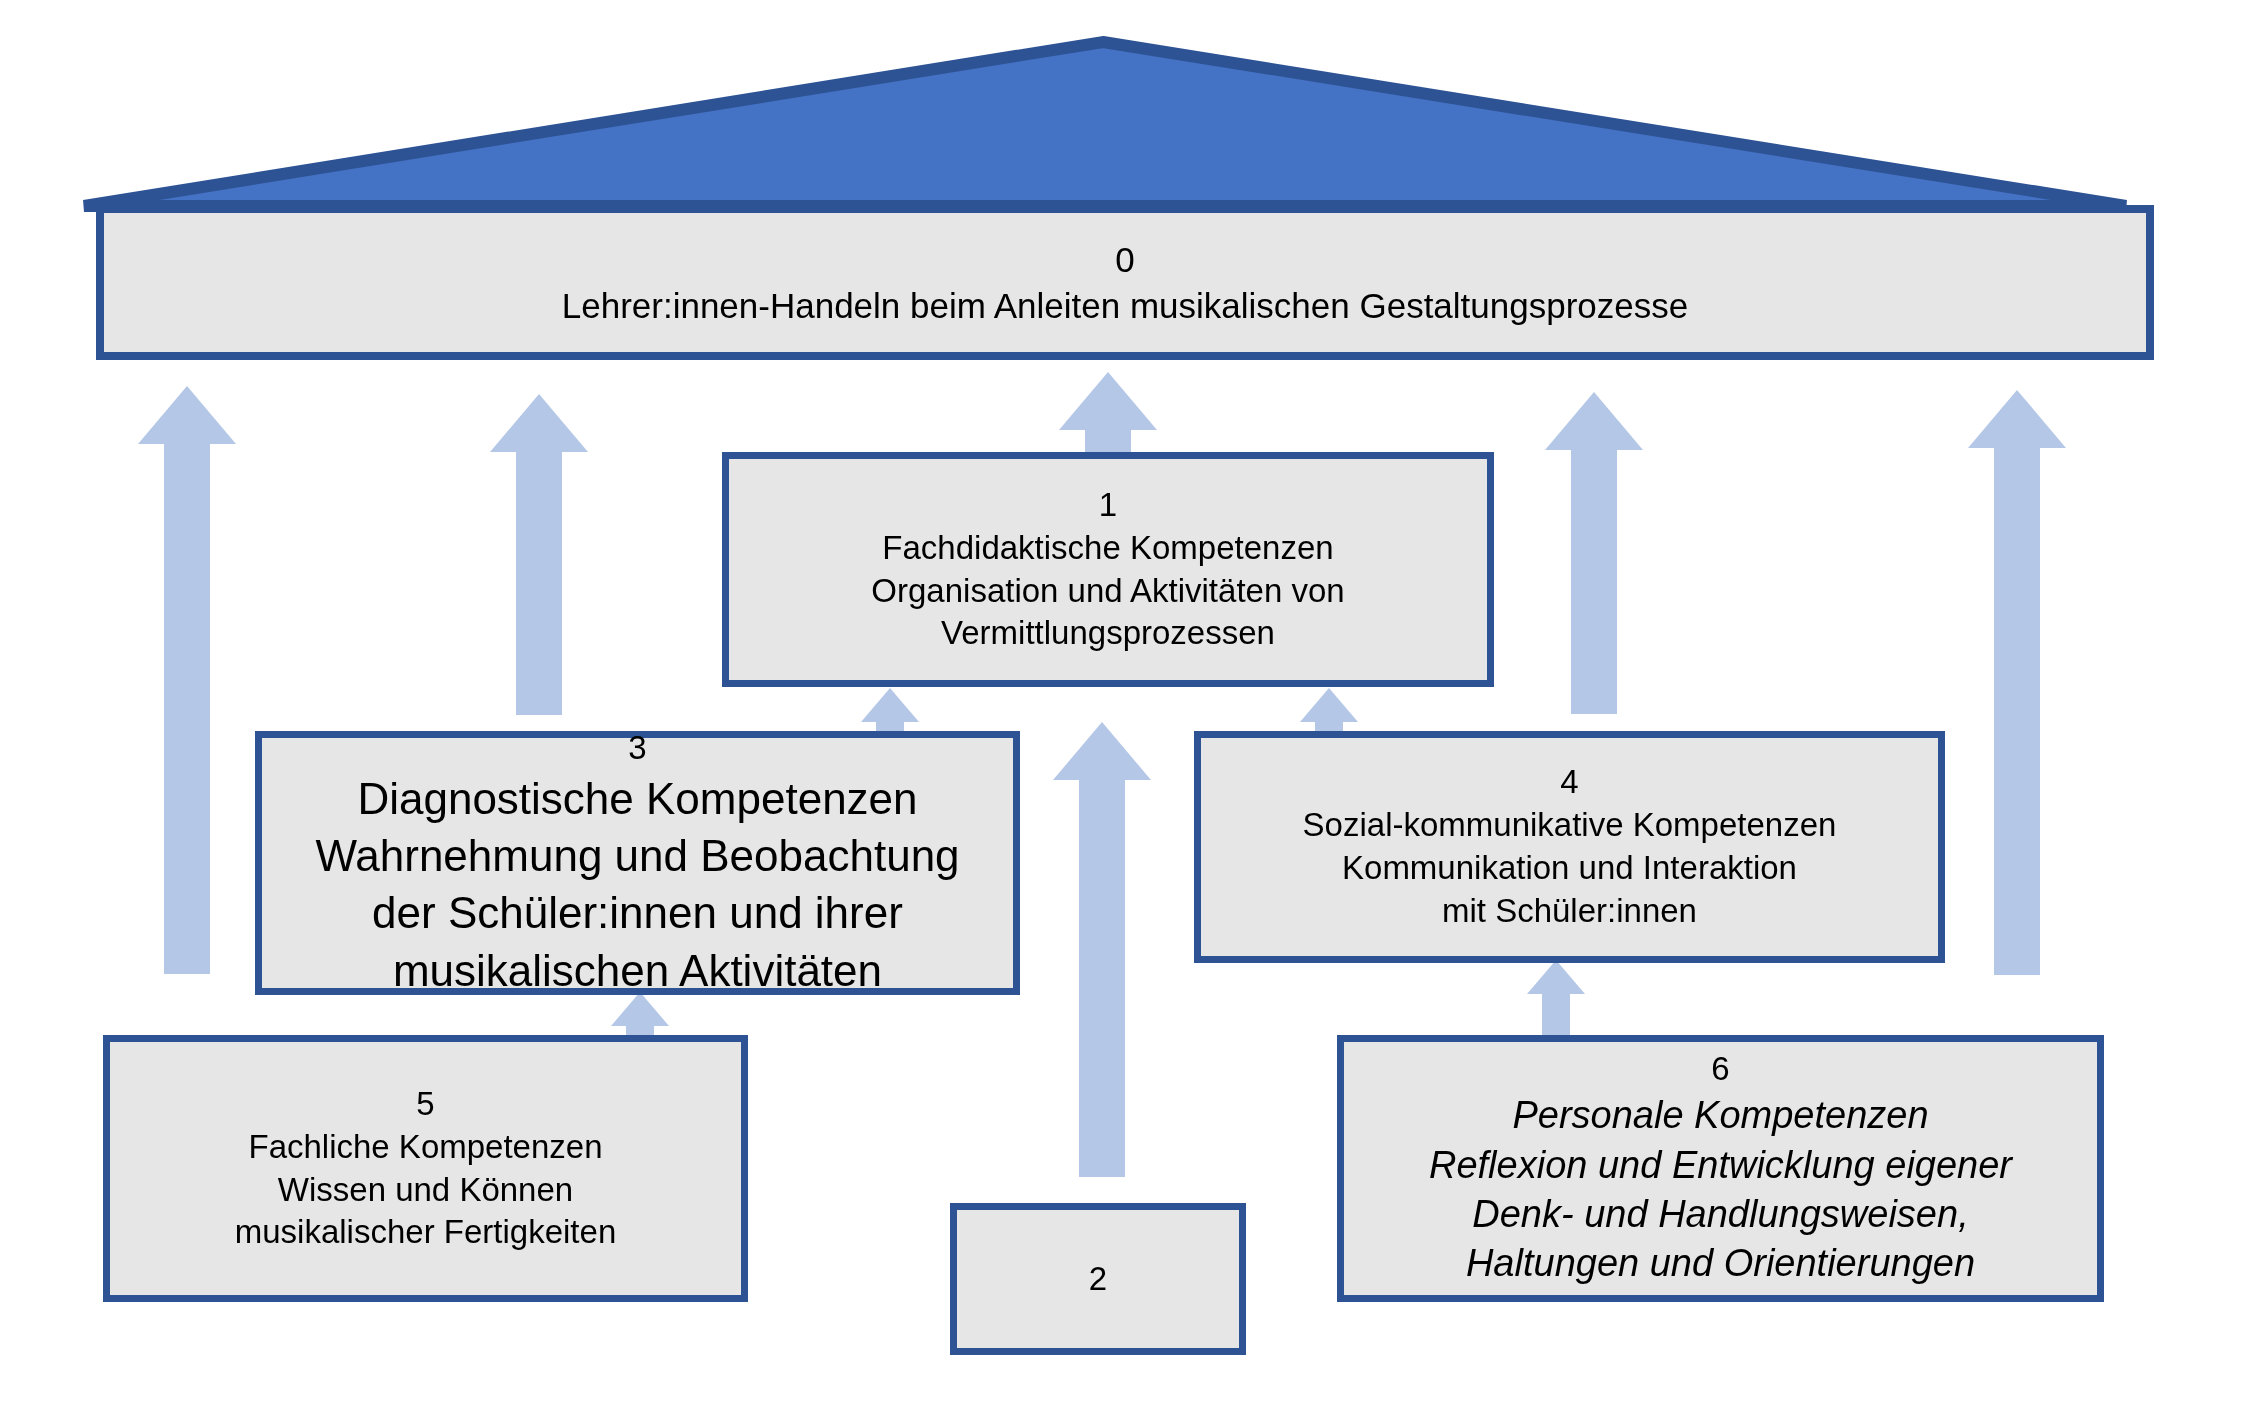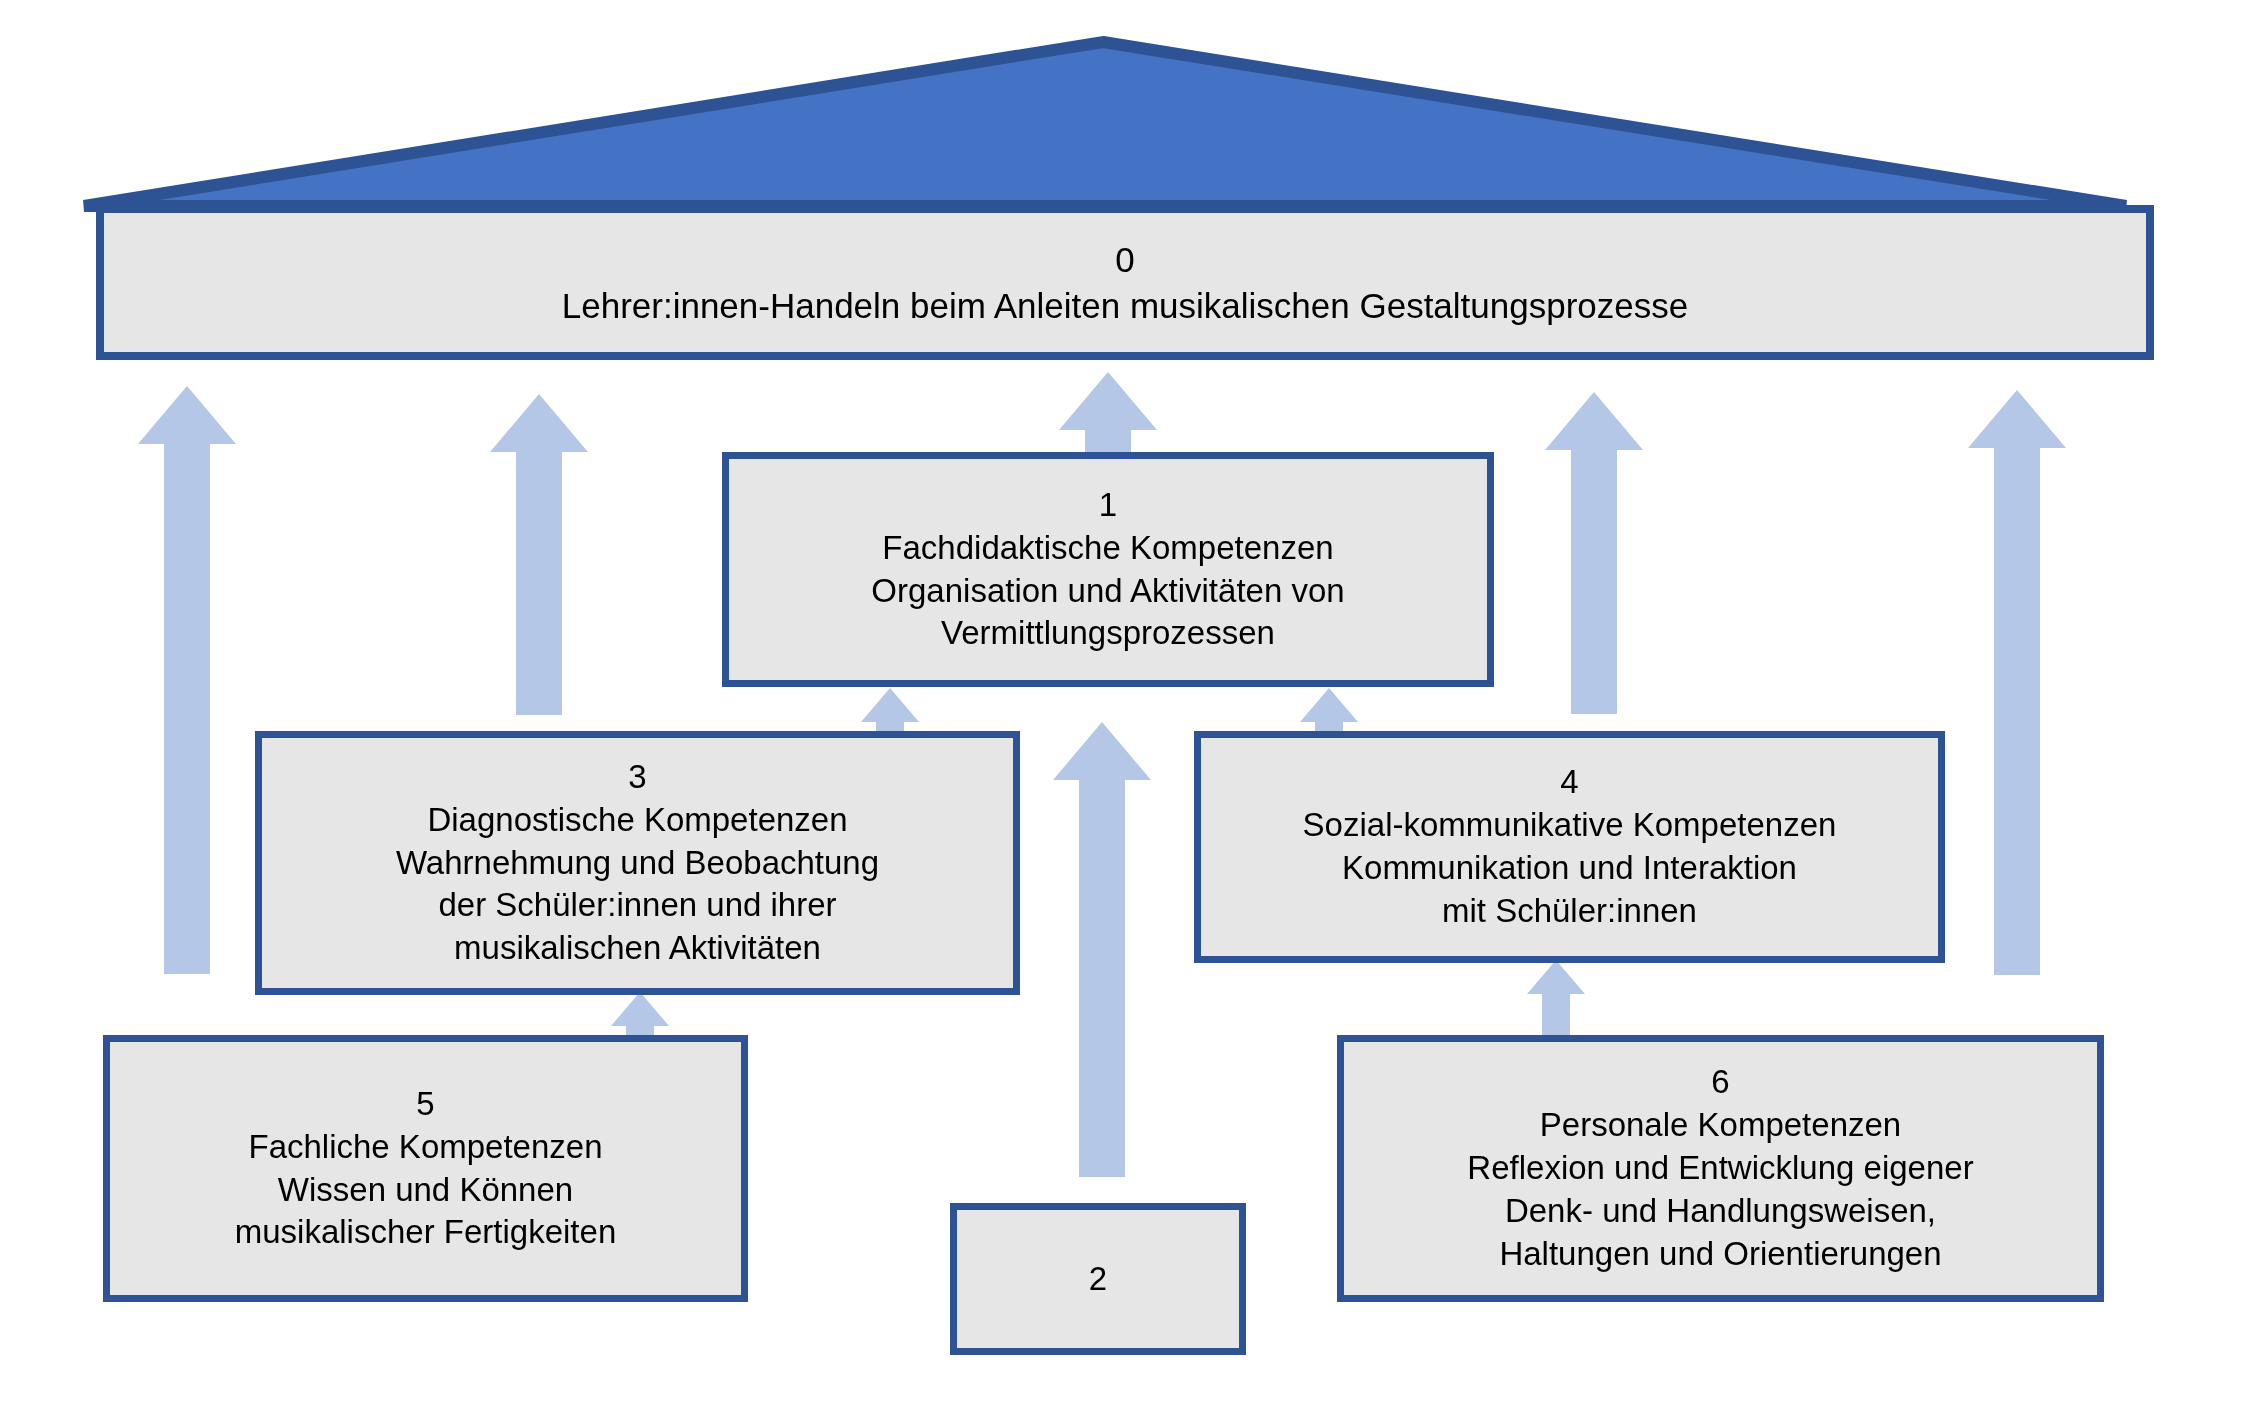--- a/index.html
+++ b/index.html
@@ -82,7 +82,7 @@
     height: 264px;
   }
   #box-3 .num  { font-size: 33px; }
-  #box-3 .body { font-size: 33px; }
+  #box-3 .body { font-size: 44px; }
 
   
   #box-4 {

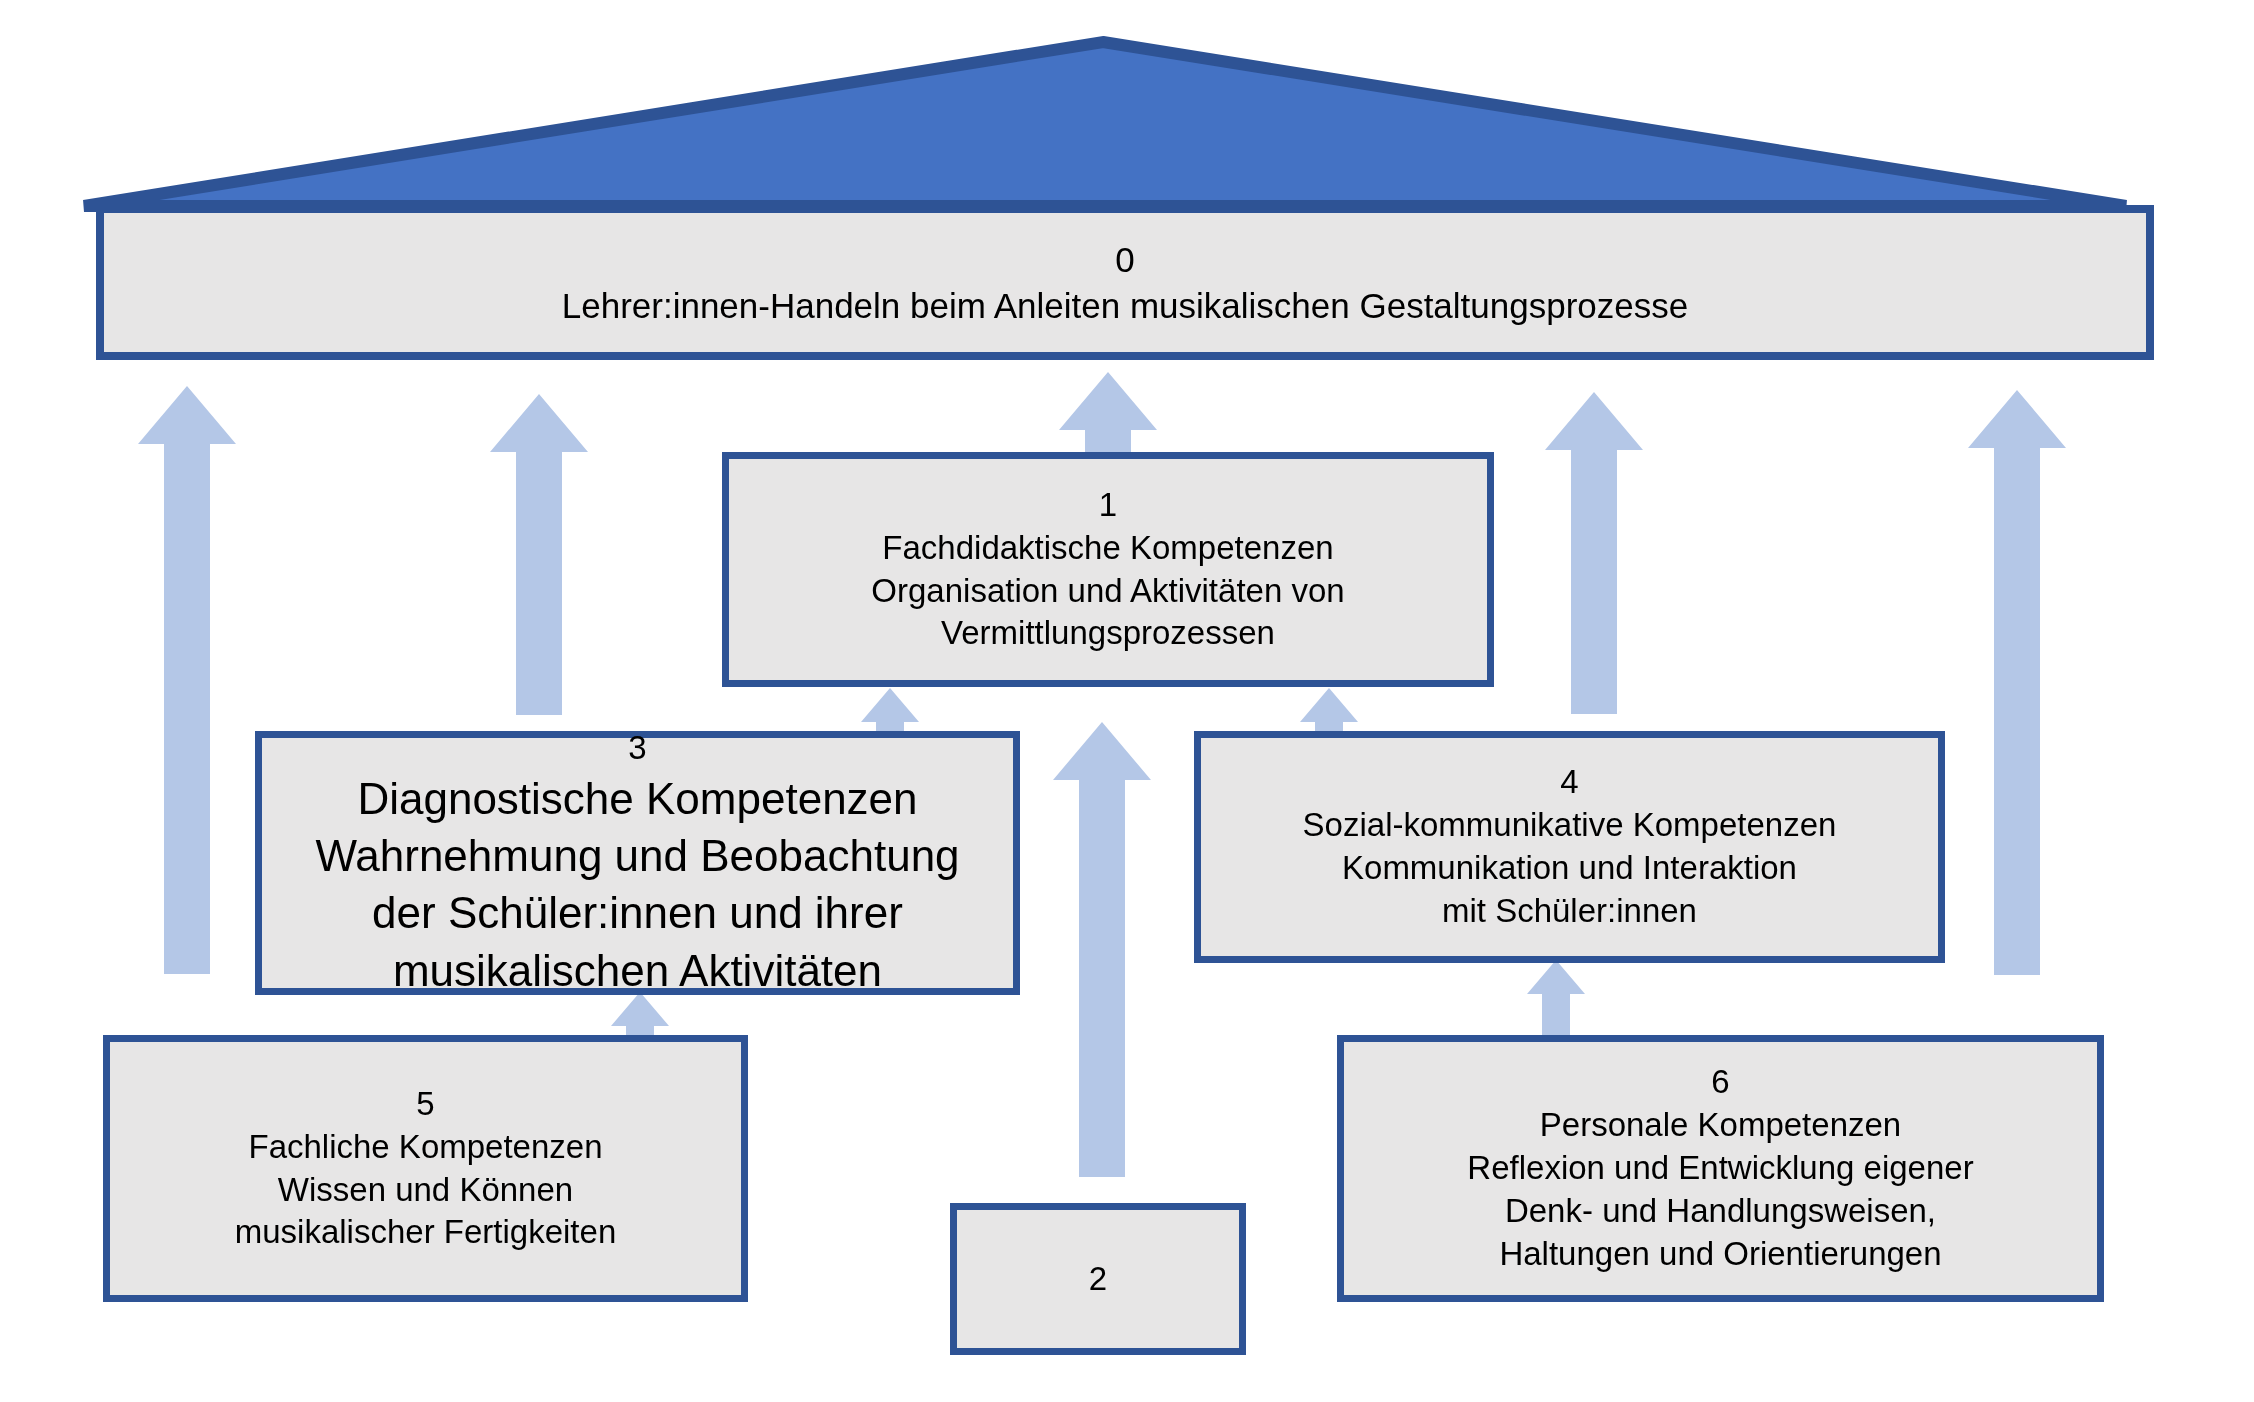--- a/index.html
+++ b/index.html
@@ -112,7 +112,7 @@
     height: 267px;
   }
   #box-6 .num  { font-size: 33px; }
-  #box-6 .body { font-size: 33px; }
+  #box-6 .body { font-size: 38px; font-style: italic; }
 
   
   #box-2 {

